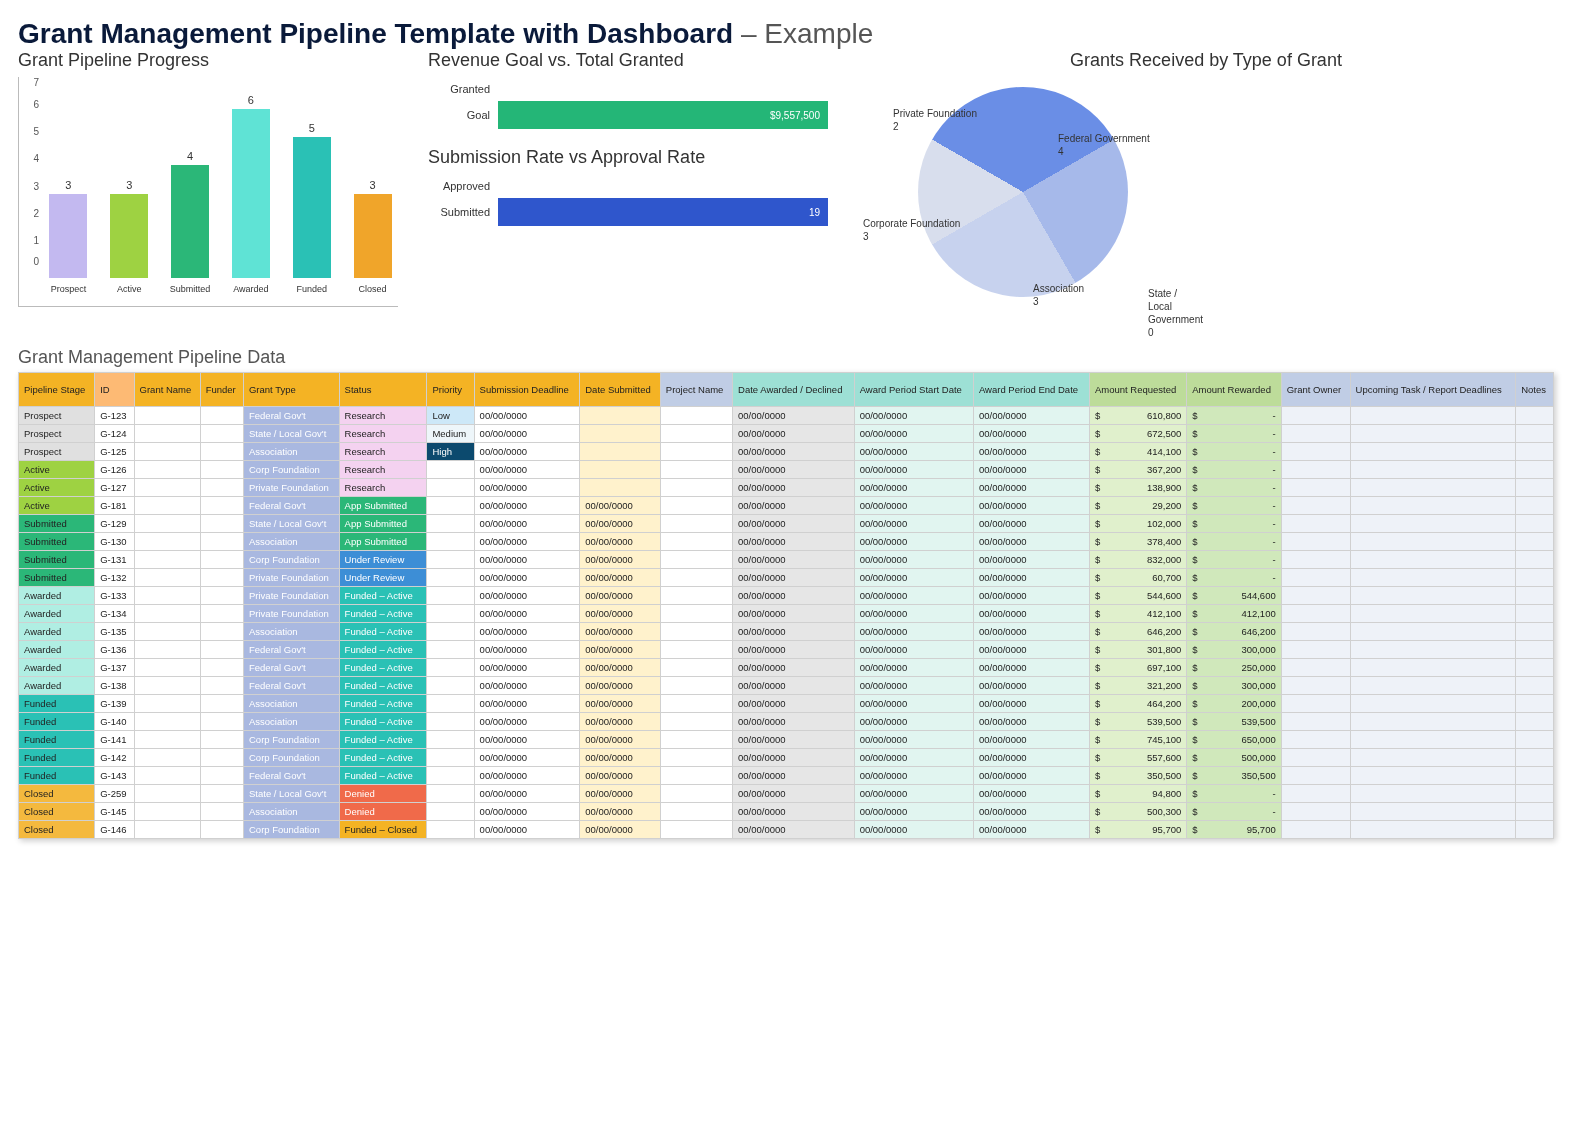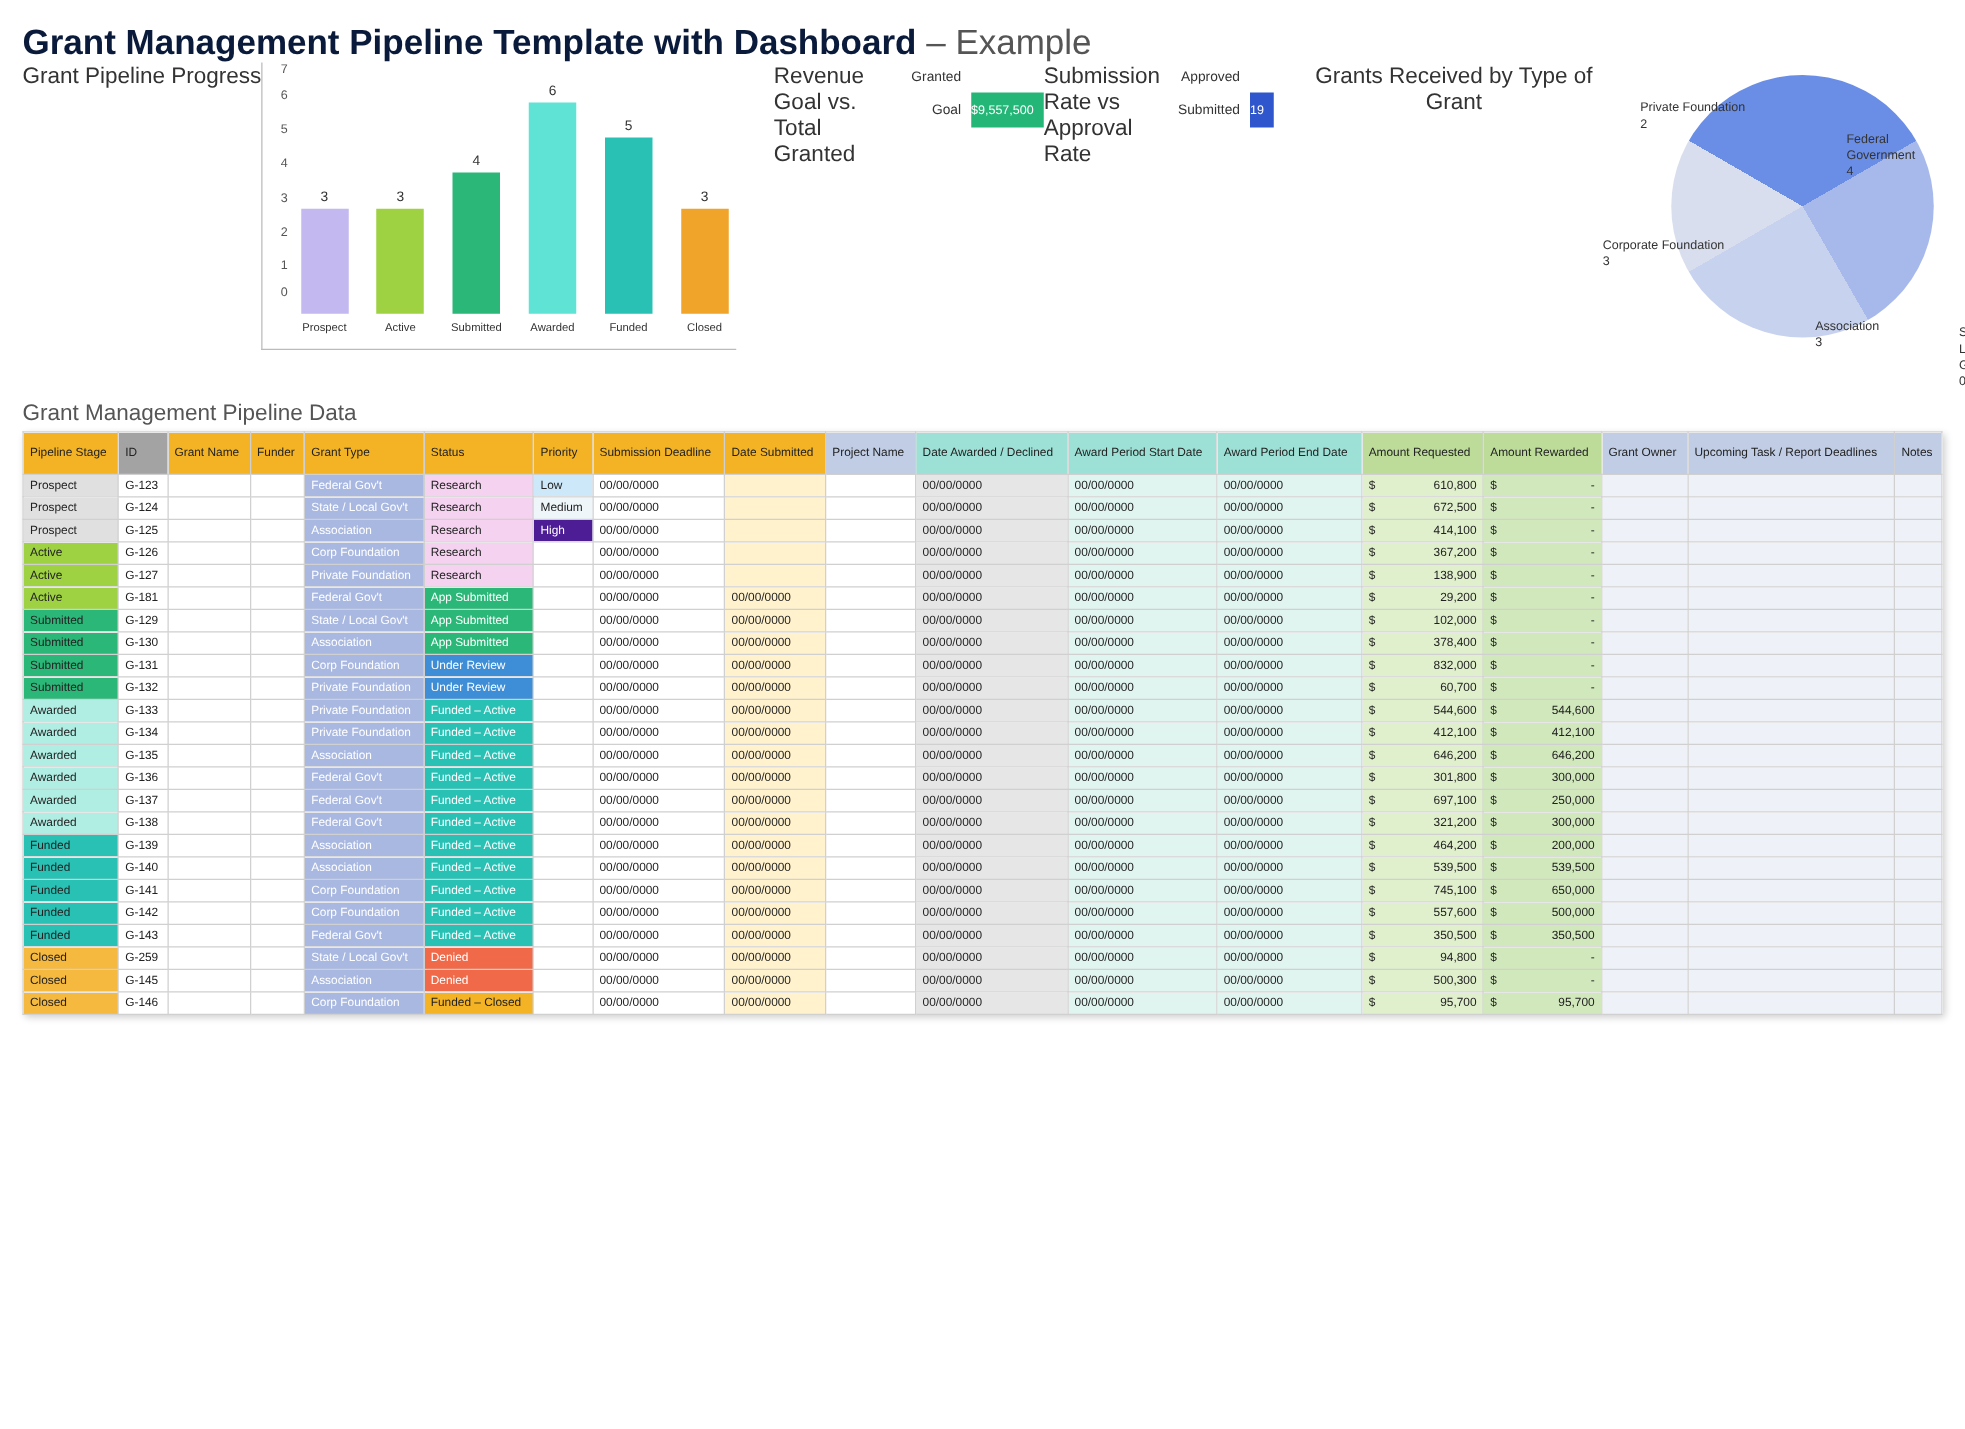--- a/index.html
+++ b/index.html
@@ -7,7 +7,7 @@
 h1{font-size:28px;font-weight:700;color:#0a1a3a;}
 h1 .ex{color:#555;font-weight:400}
 .dash{display:flex;gap:30px;margin-bottom:20px}
-.panel{display:flex;flex-direction:row}
+.panel{display:flex;flex-direction:column}
 .panel-title{font-size:18px;color:#333;margin-bottom:6px;font-weight:400}
 
 .barchart{position:relative;height:230px;width:380px;display:flex;align-items:flex-end;padding:4px 0 28px 24px;border-left:1px solid #bbb;border-bottom:1px solid #bbb}

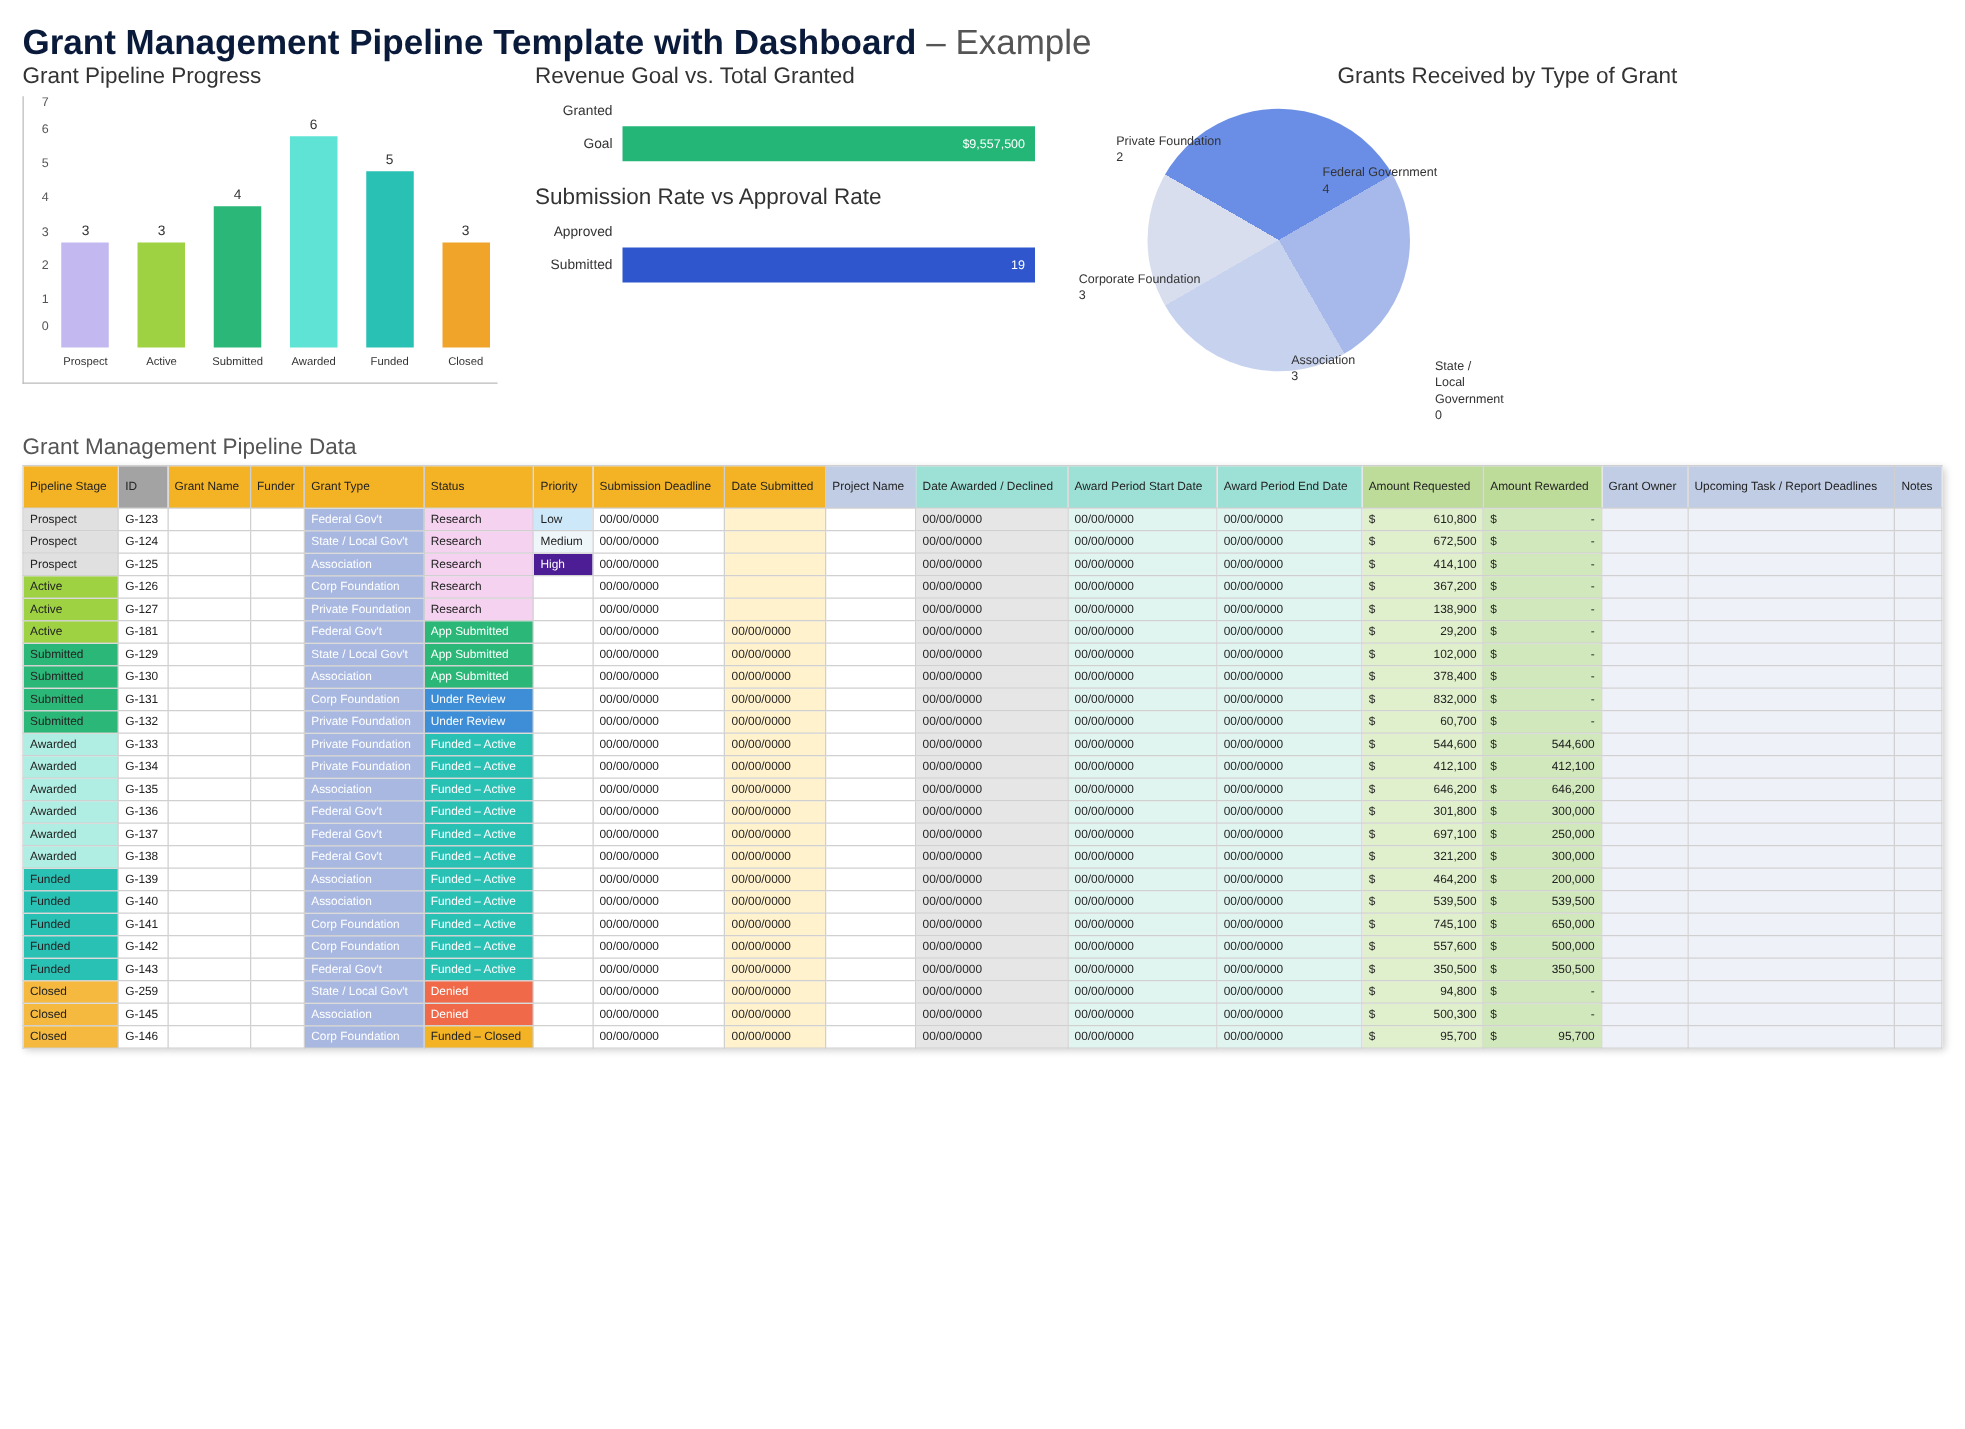--- a/index.html
+++ b/index.html
@@ -143,7 +143,7 @@
     <thead>
         <tr id="thead">
           <th style="background:#f4b324">Pipeline Stage</th>
-          <th style="background:#a3a3a3">ID</th>
+          <th style="background:#fdba74">ID</th>
           <th style="background:#f4b324">Grant Name</th>
           <th style="background:#f4b324">Funder</th>
           <th style="background:#f4b324">Grant Type</th>

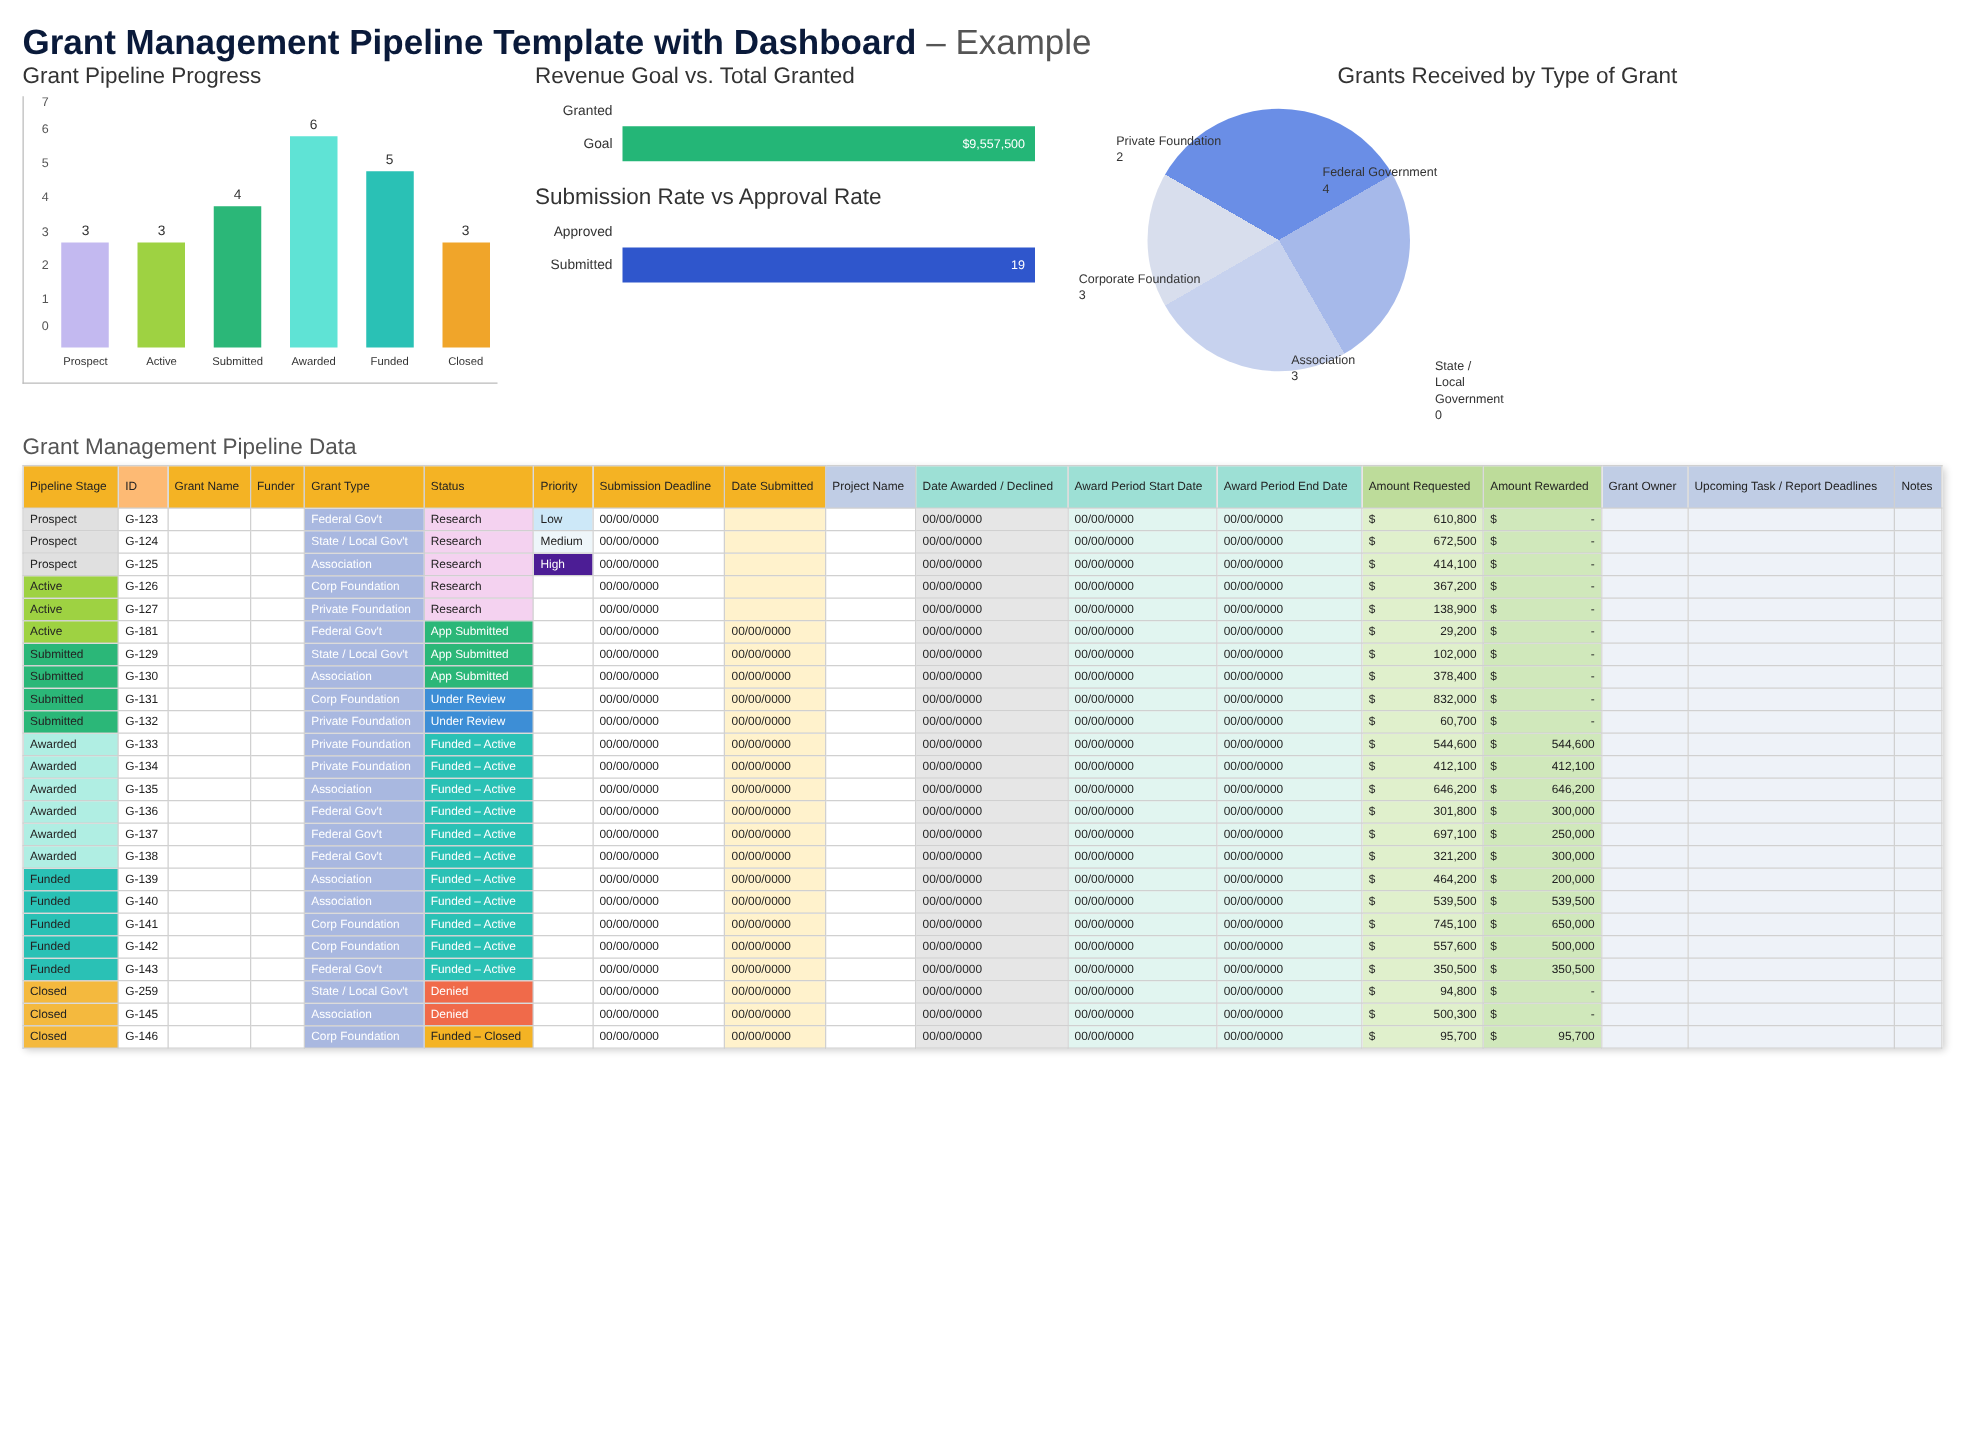--- a/index.html
+++ b/index.html
@@ -230,7 +230,7 @@
           <td></td>
       <td style="background:#a9b8e0;color:#fff">Association</td>
       <td style="background:#f4d2f0;color:#222">Research</td>
-      <td style="background:#4c1d95;color:#fff">High</td>
+      <td style="background:#0c4a6e;color:#fff">High</td>
       <td>00/00/0000</td>
       <td style="background:#fff2cc"></td>
       <td></td>

